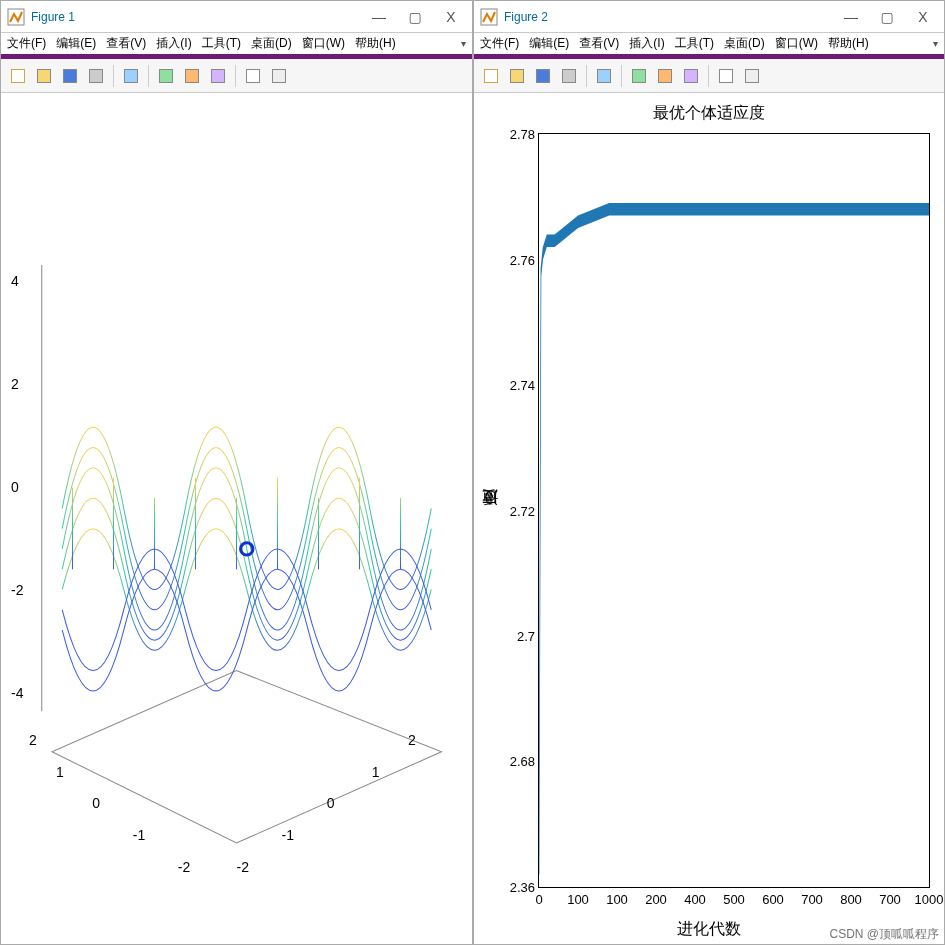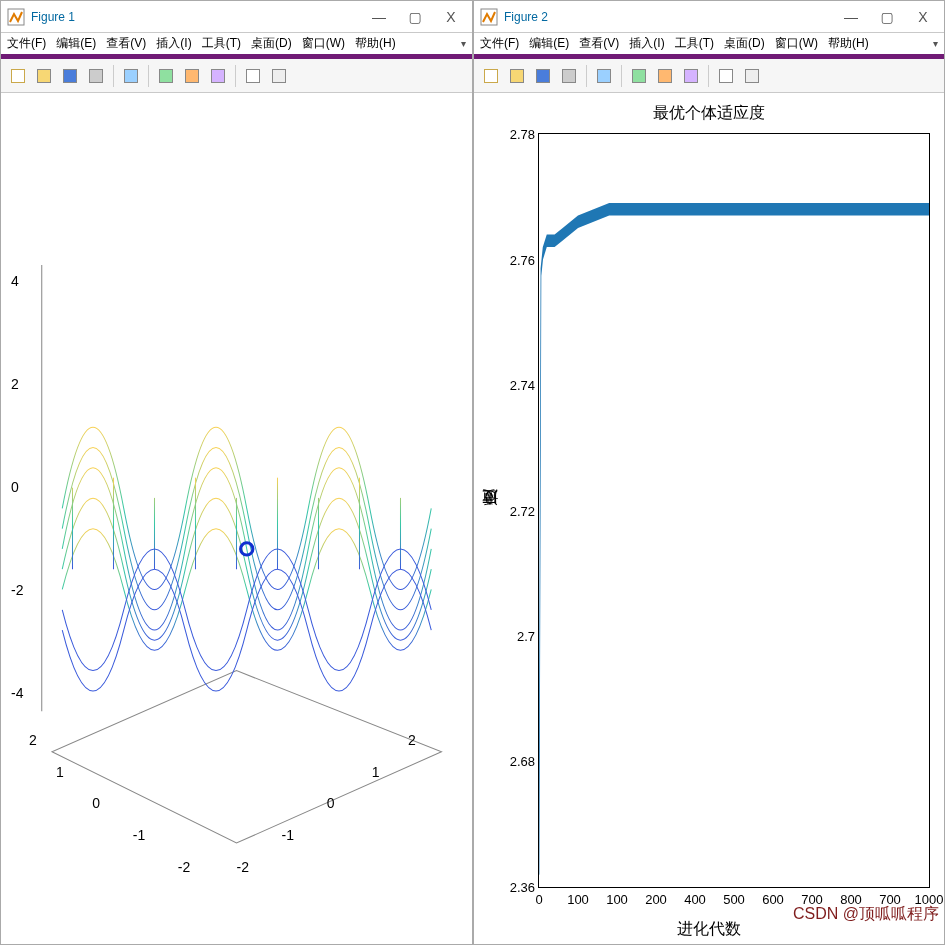--- a/index.html
+++ b/index.html
@@ -78,7 +78,7 @@
   svg.mesh { width: 100%; height: 100%; }
   .zlab { position: absolute; left: 0; font-size: 14px; color: #000; transform: translateY(-50%); }
   .xax3, .yax3 { position: absolute; font-size: 14px; color: #000; }
-  .watermark { position:absolute; right:6px; bottom:20px; color:#7f1d1d; font-size:16px; pointer-events:none; }
+  .watermark { position:absolute; right:6px; bottom:2px; color:#737373; font-size:12px; pointer-events:none; }
 </style>
 </head>
 <body>

